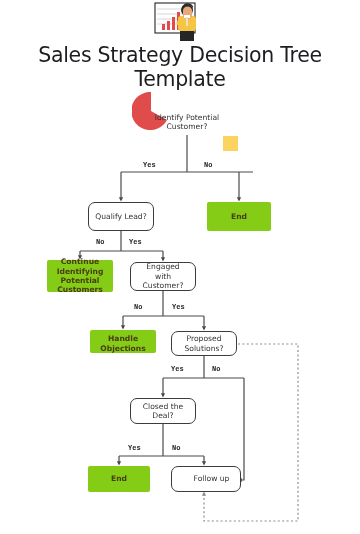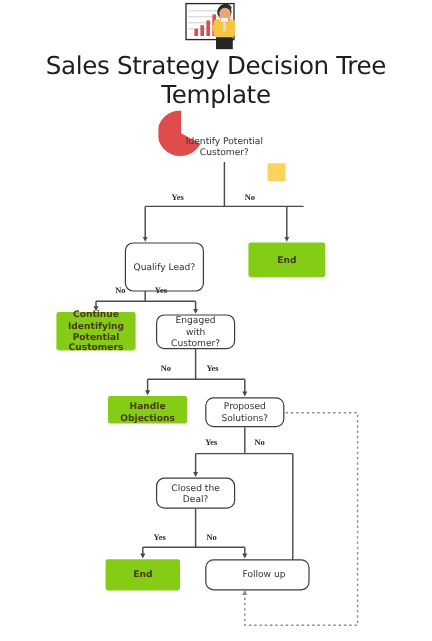--- a/index.html
+++ b/index.html
@@ -90,7 +90,7 @@
     font-size: 7px;
     font-weight: bold;
     color: #1f1f1f;
-    font-family: Liberation Serif, serif;
+    font-family: Liberation Mono, monospace;
     white-space: nowrap;
     text-align: right;
   }

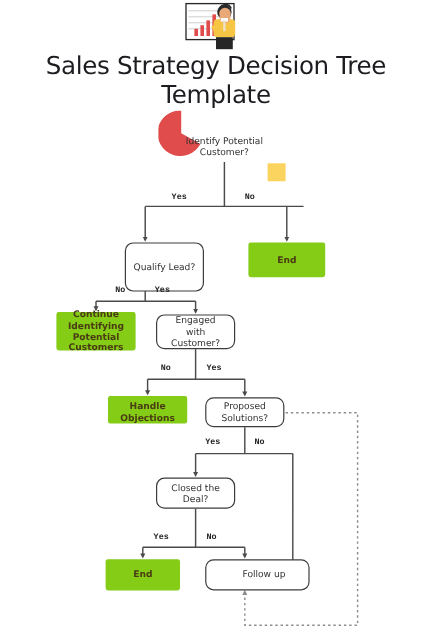--- a/index.html
+++ b/index.html
@@ -195,7 +195,7 @@
 Customer?</span>
   </div>
 
-  <div class="node decision" style="left:104px; top:202px; width:66px; height:41px;text-align:center;">
+  <div class="node decision" style="left:88px; top:202px; width:66px; height:29px;text-align:center;">
     <span class="node-label">Qualify Lead?</span>
   </div>
 

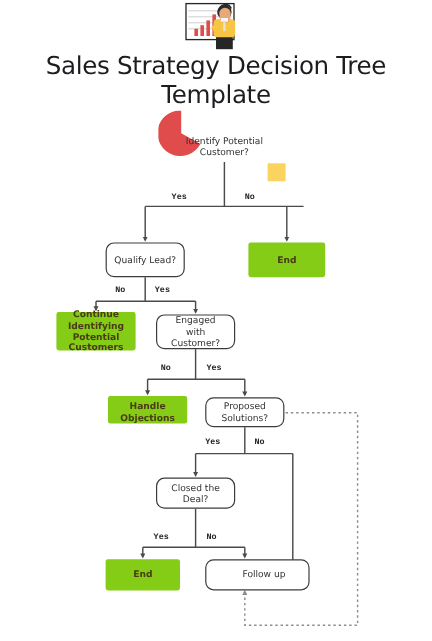--- a/index.html
+++ b/index.html
@@ -229,7 +229,7 @@
     <span class="node-label">End</span>
   </div>
 
-  <div class="node decision" style="left:171px; top:466px; width:87px; height:26px;padding-left:11px;">
+  <div class="node decision" style="left:171px; top:466px; width:70px; height:26px;padding-left:11px;">
     <span class="node-label">Follow up</span>
   </div>
 

